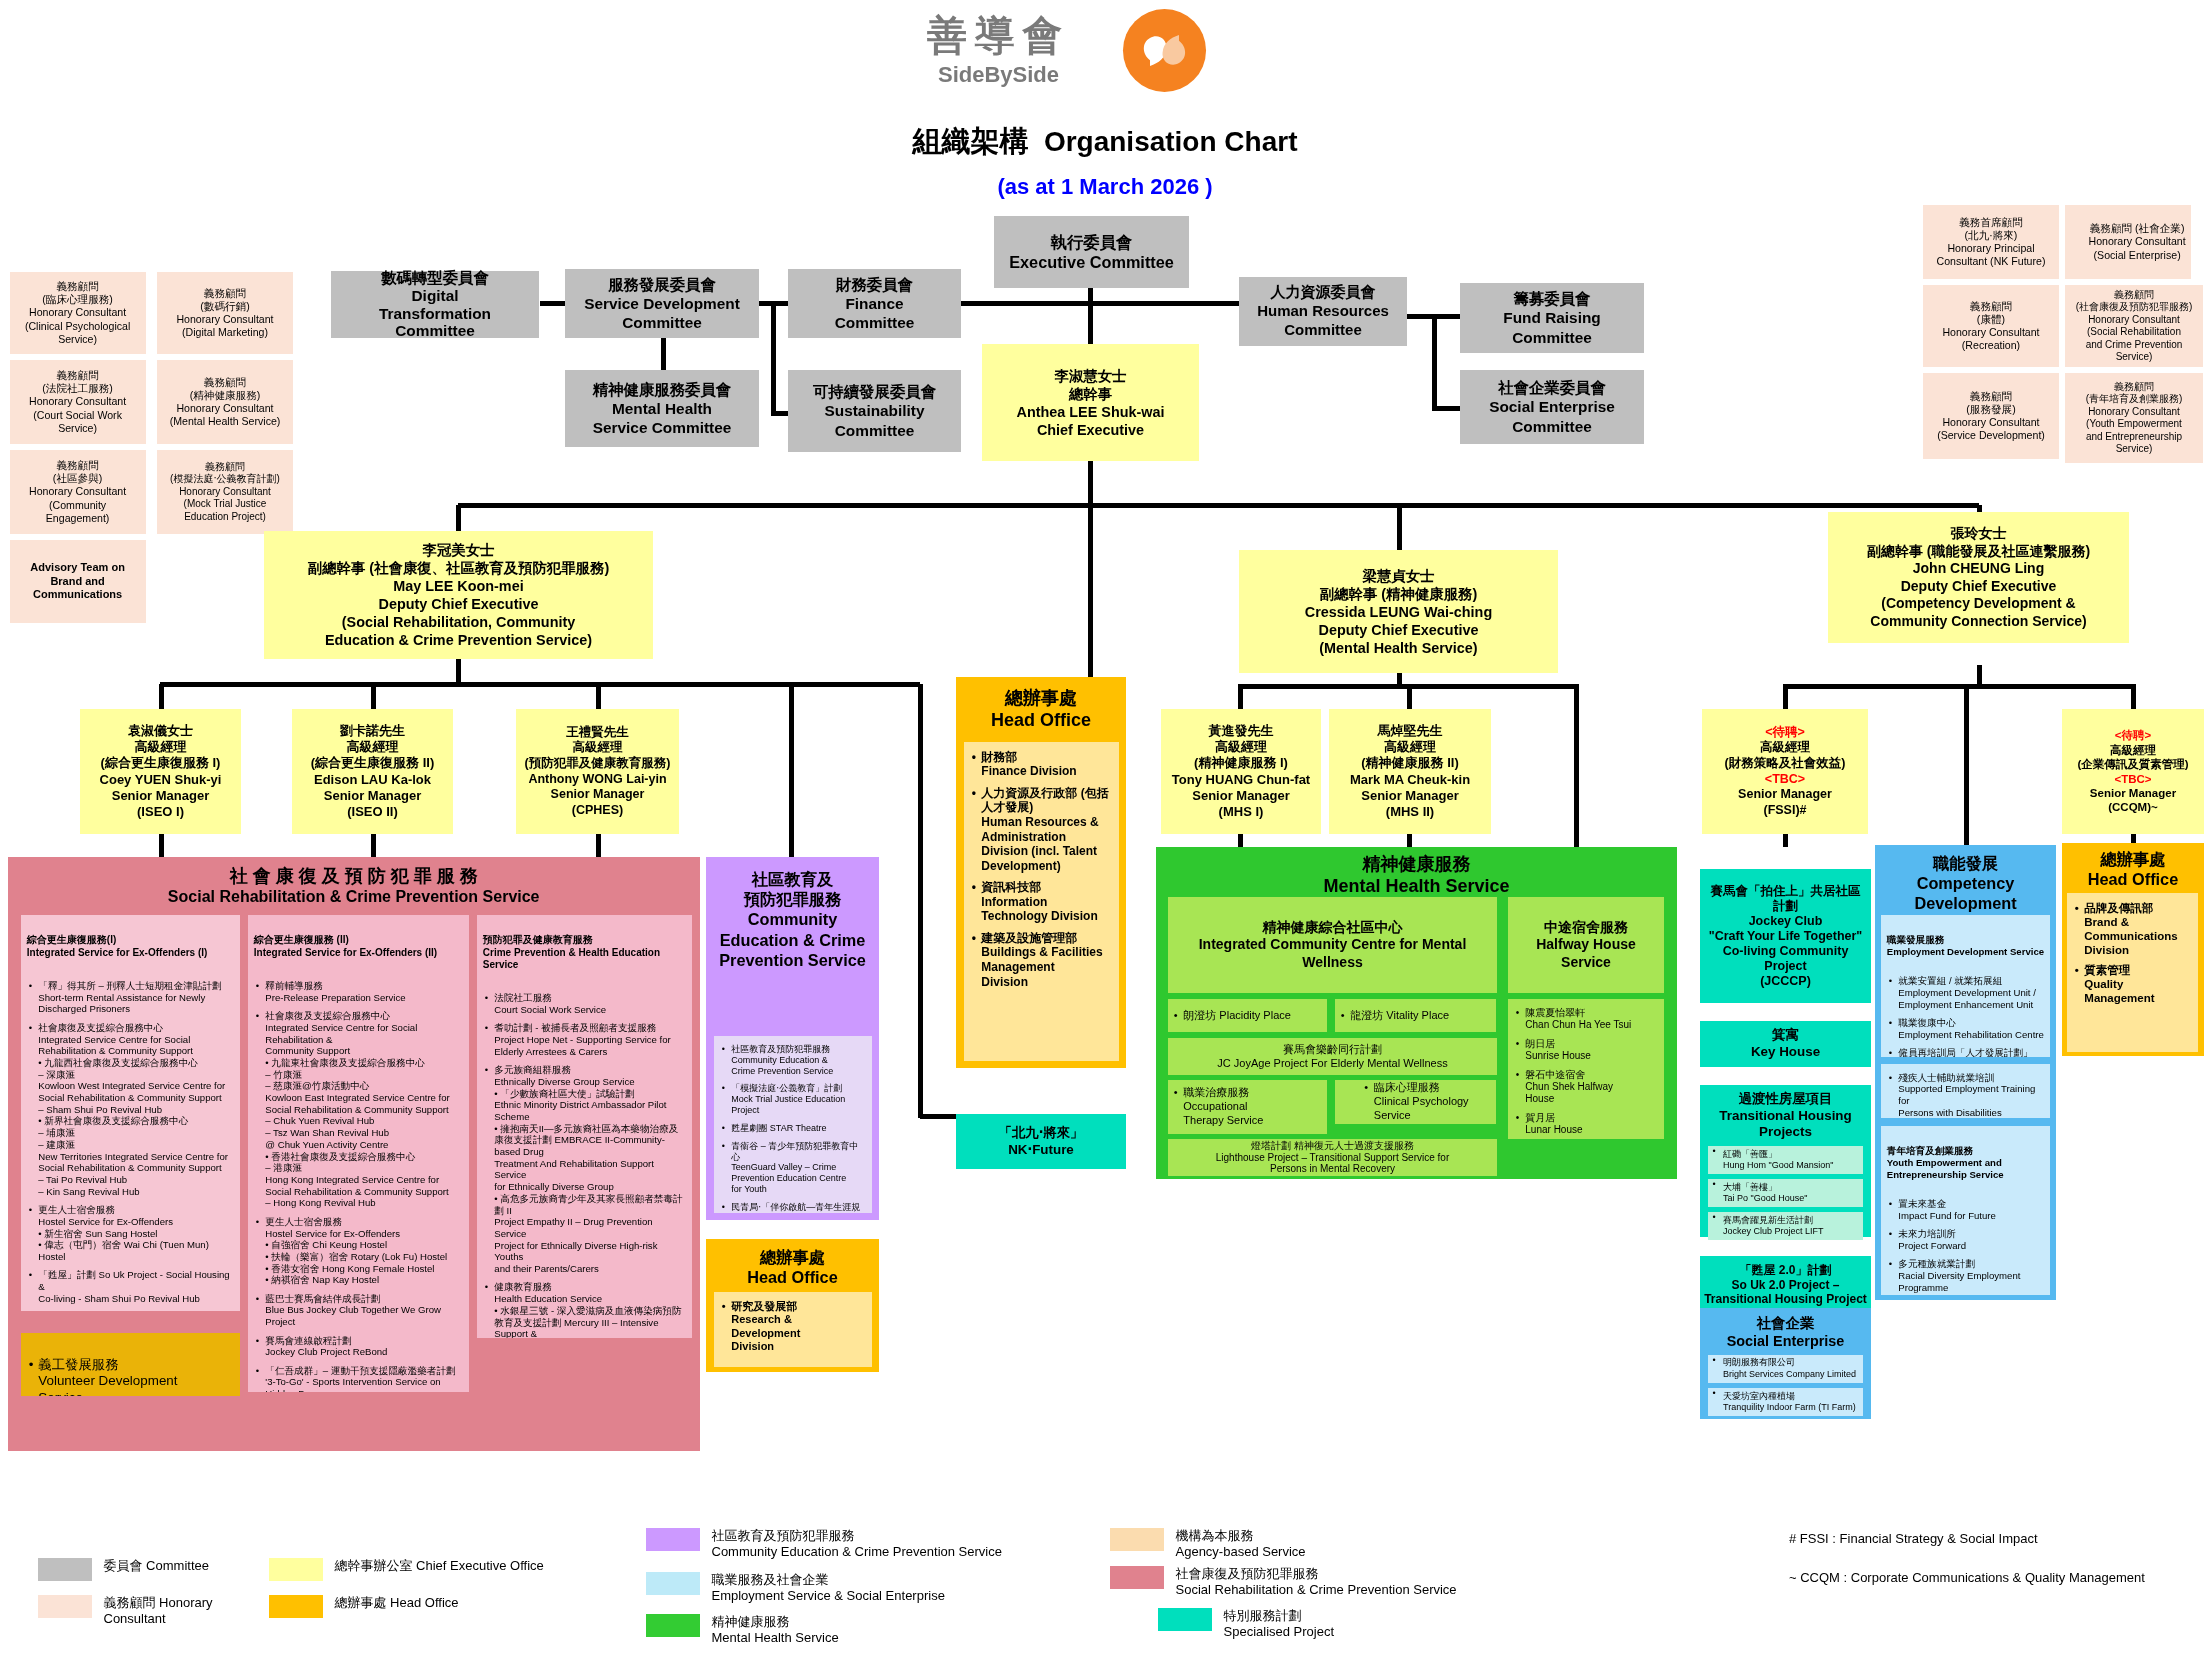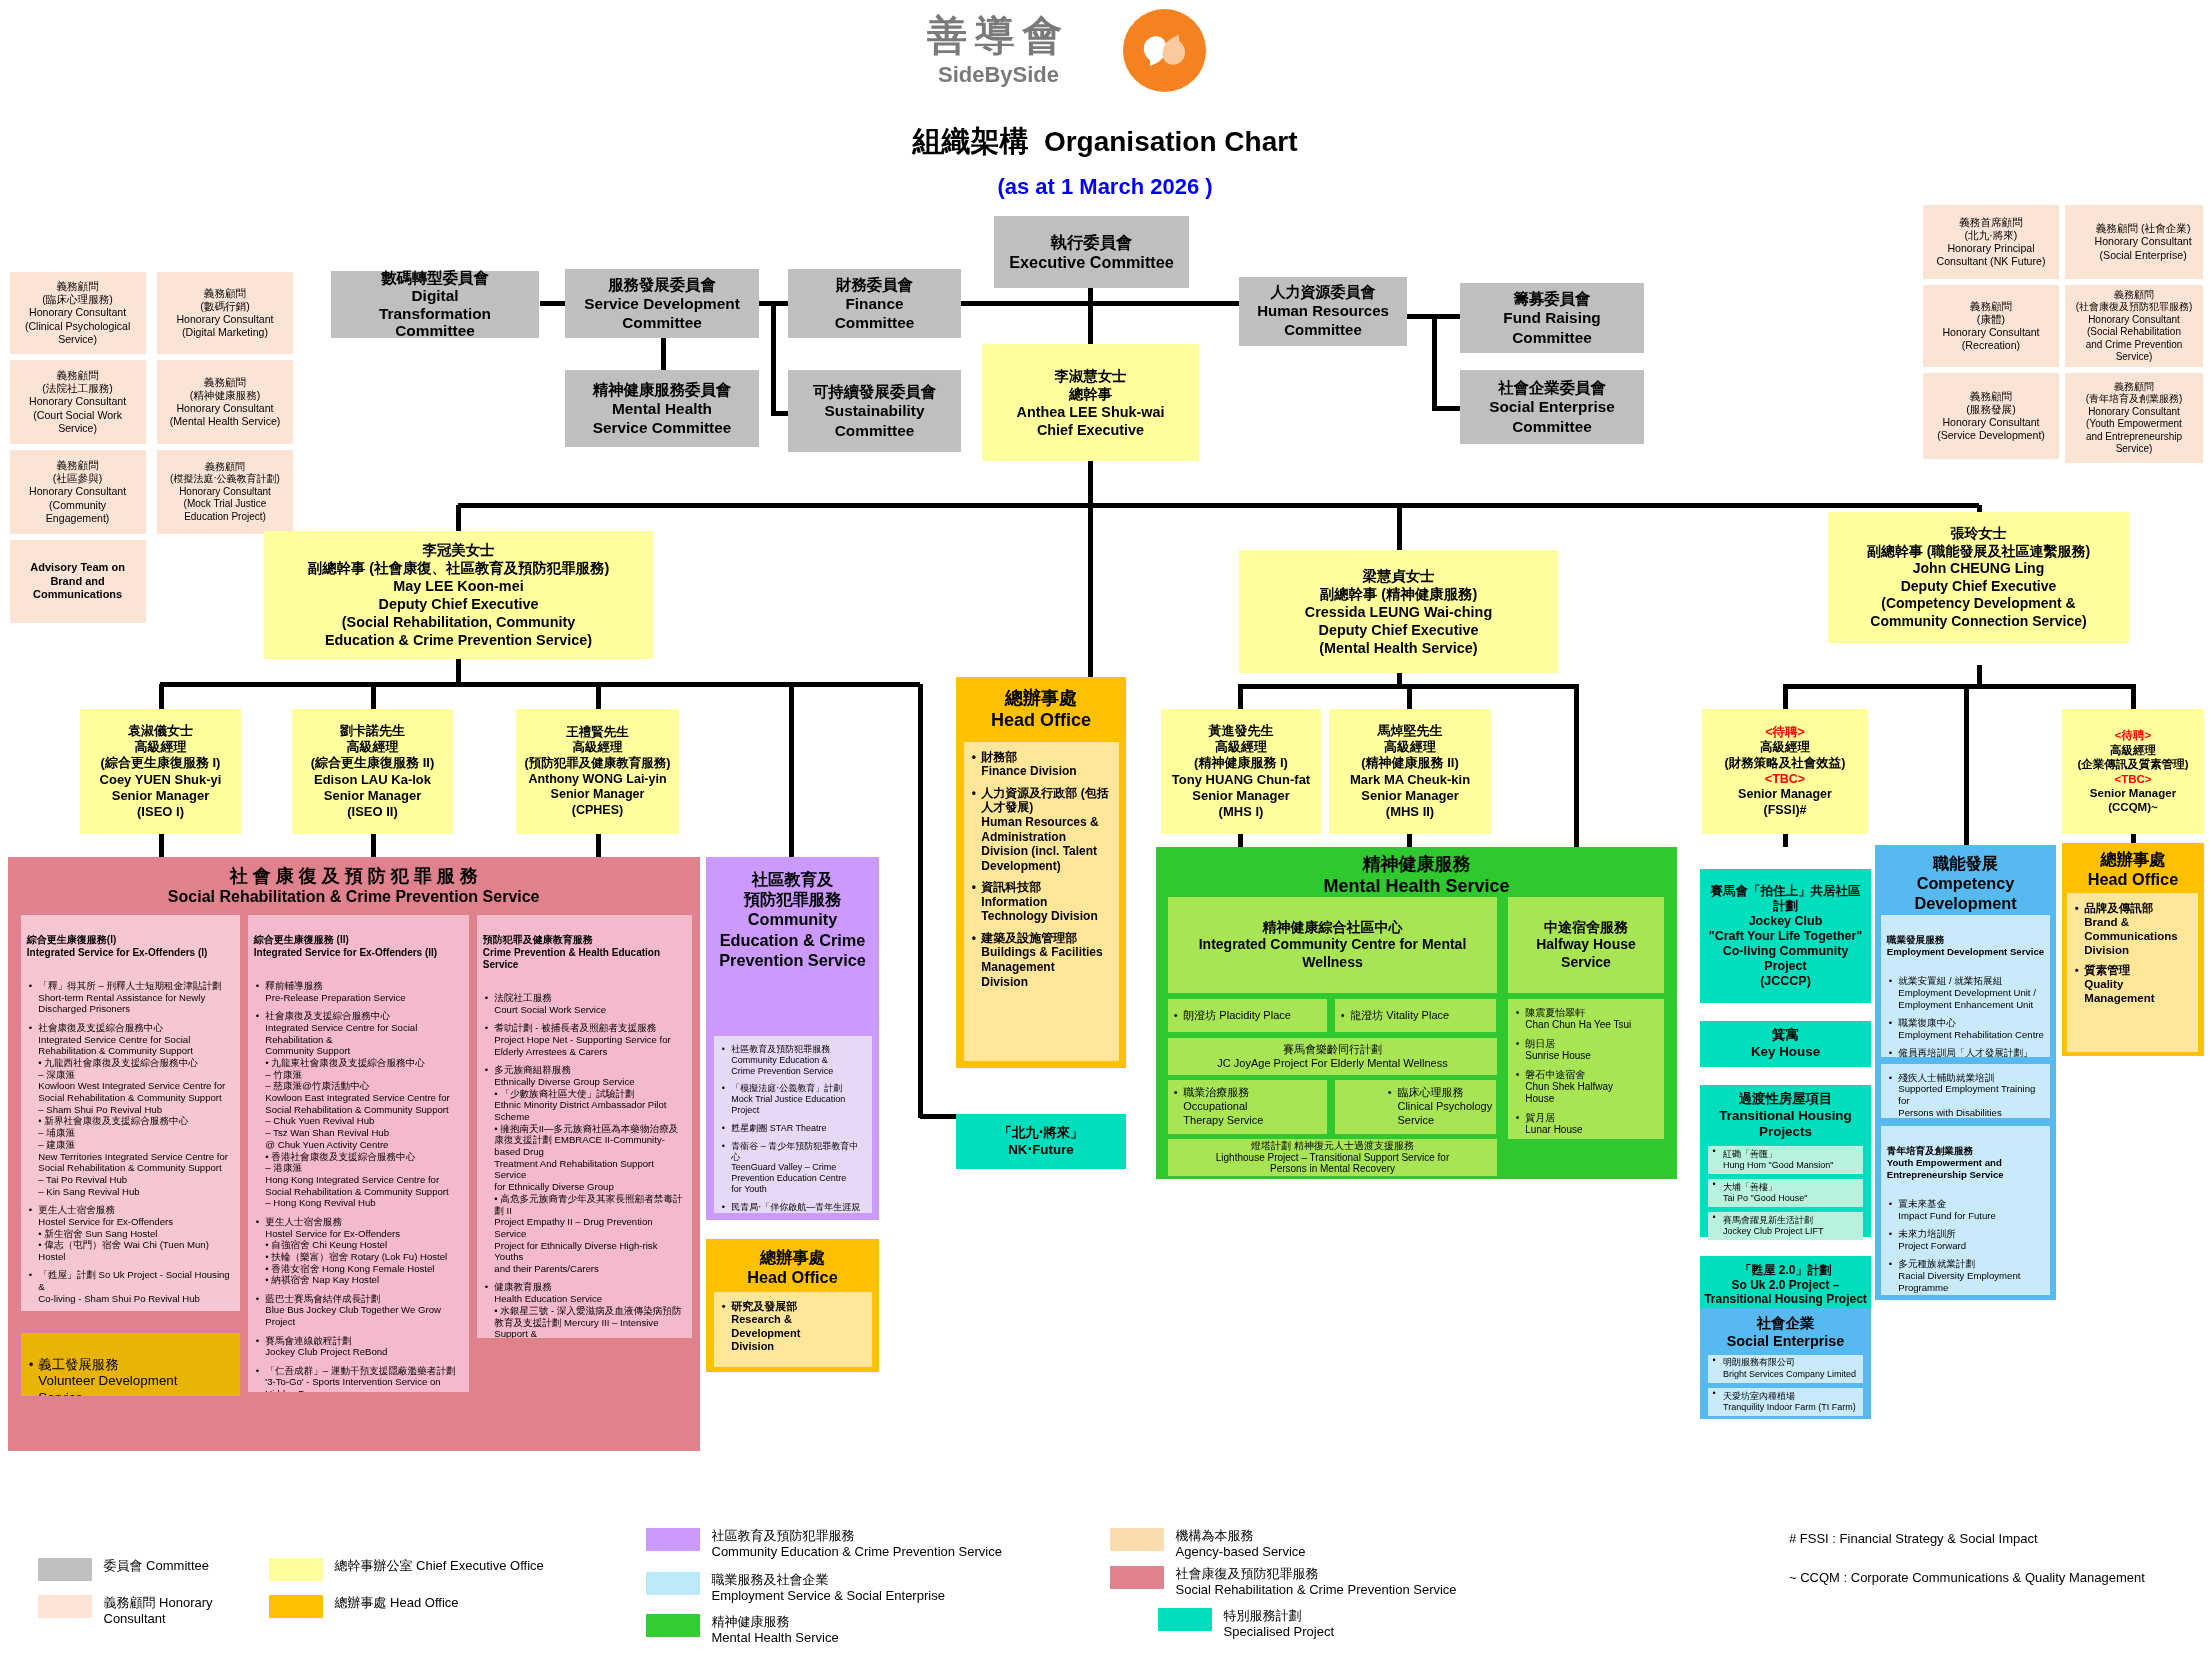--- a/index.html
+++ b/index.html
@@ -168,7 +168,7 @@
 (北九‧將來)
 Honorary Principal
 Consultant (NK Future)</div>
-  <div class="box peach" style="left:2065px;top:205px;width:138px;height:74px;font-size:10.6px;padding-left:22px;">義務顧問 (社會企業)
+  <div class="box peach" style="left:2065px;top:205px;width:126px;height:74px;font-size:10.6px;padding-left:22px;">義務顧問 (社會企業)
 Honorary Consultant
 (Social Enterprise)</div>
   <div class="box peach" style="left:1923px;top:285px;width:136px;height:82px;font-size:10.6px;">義務顧問

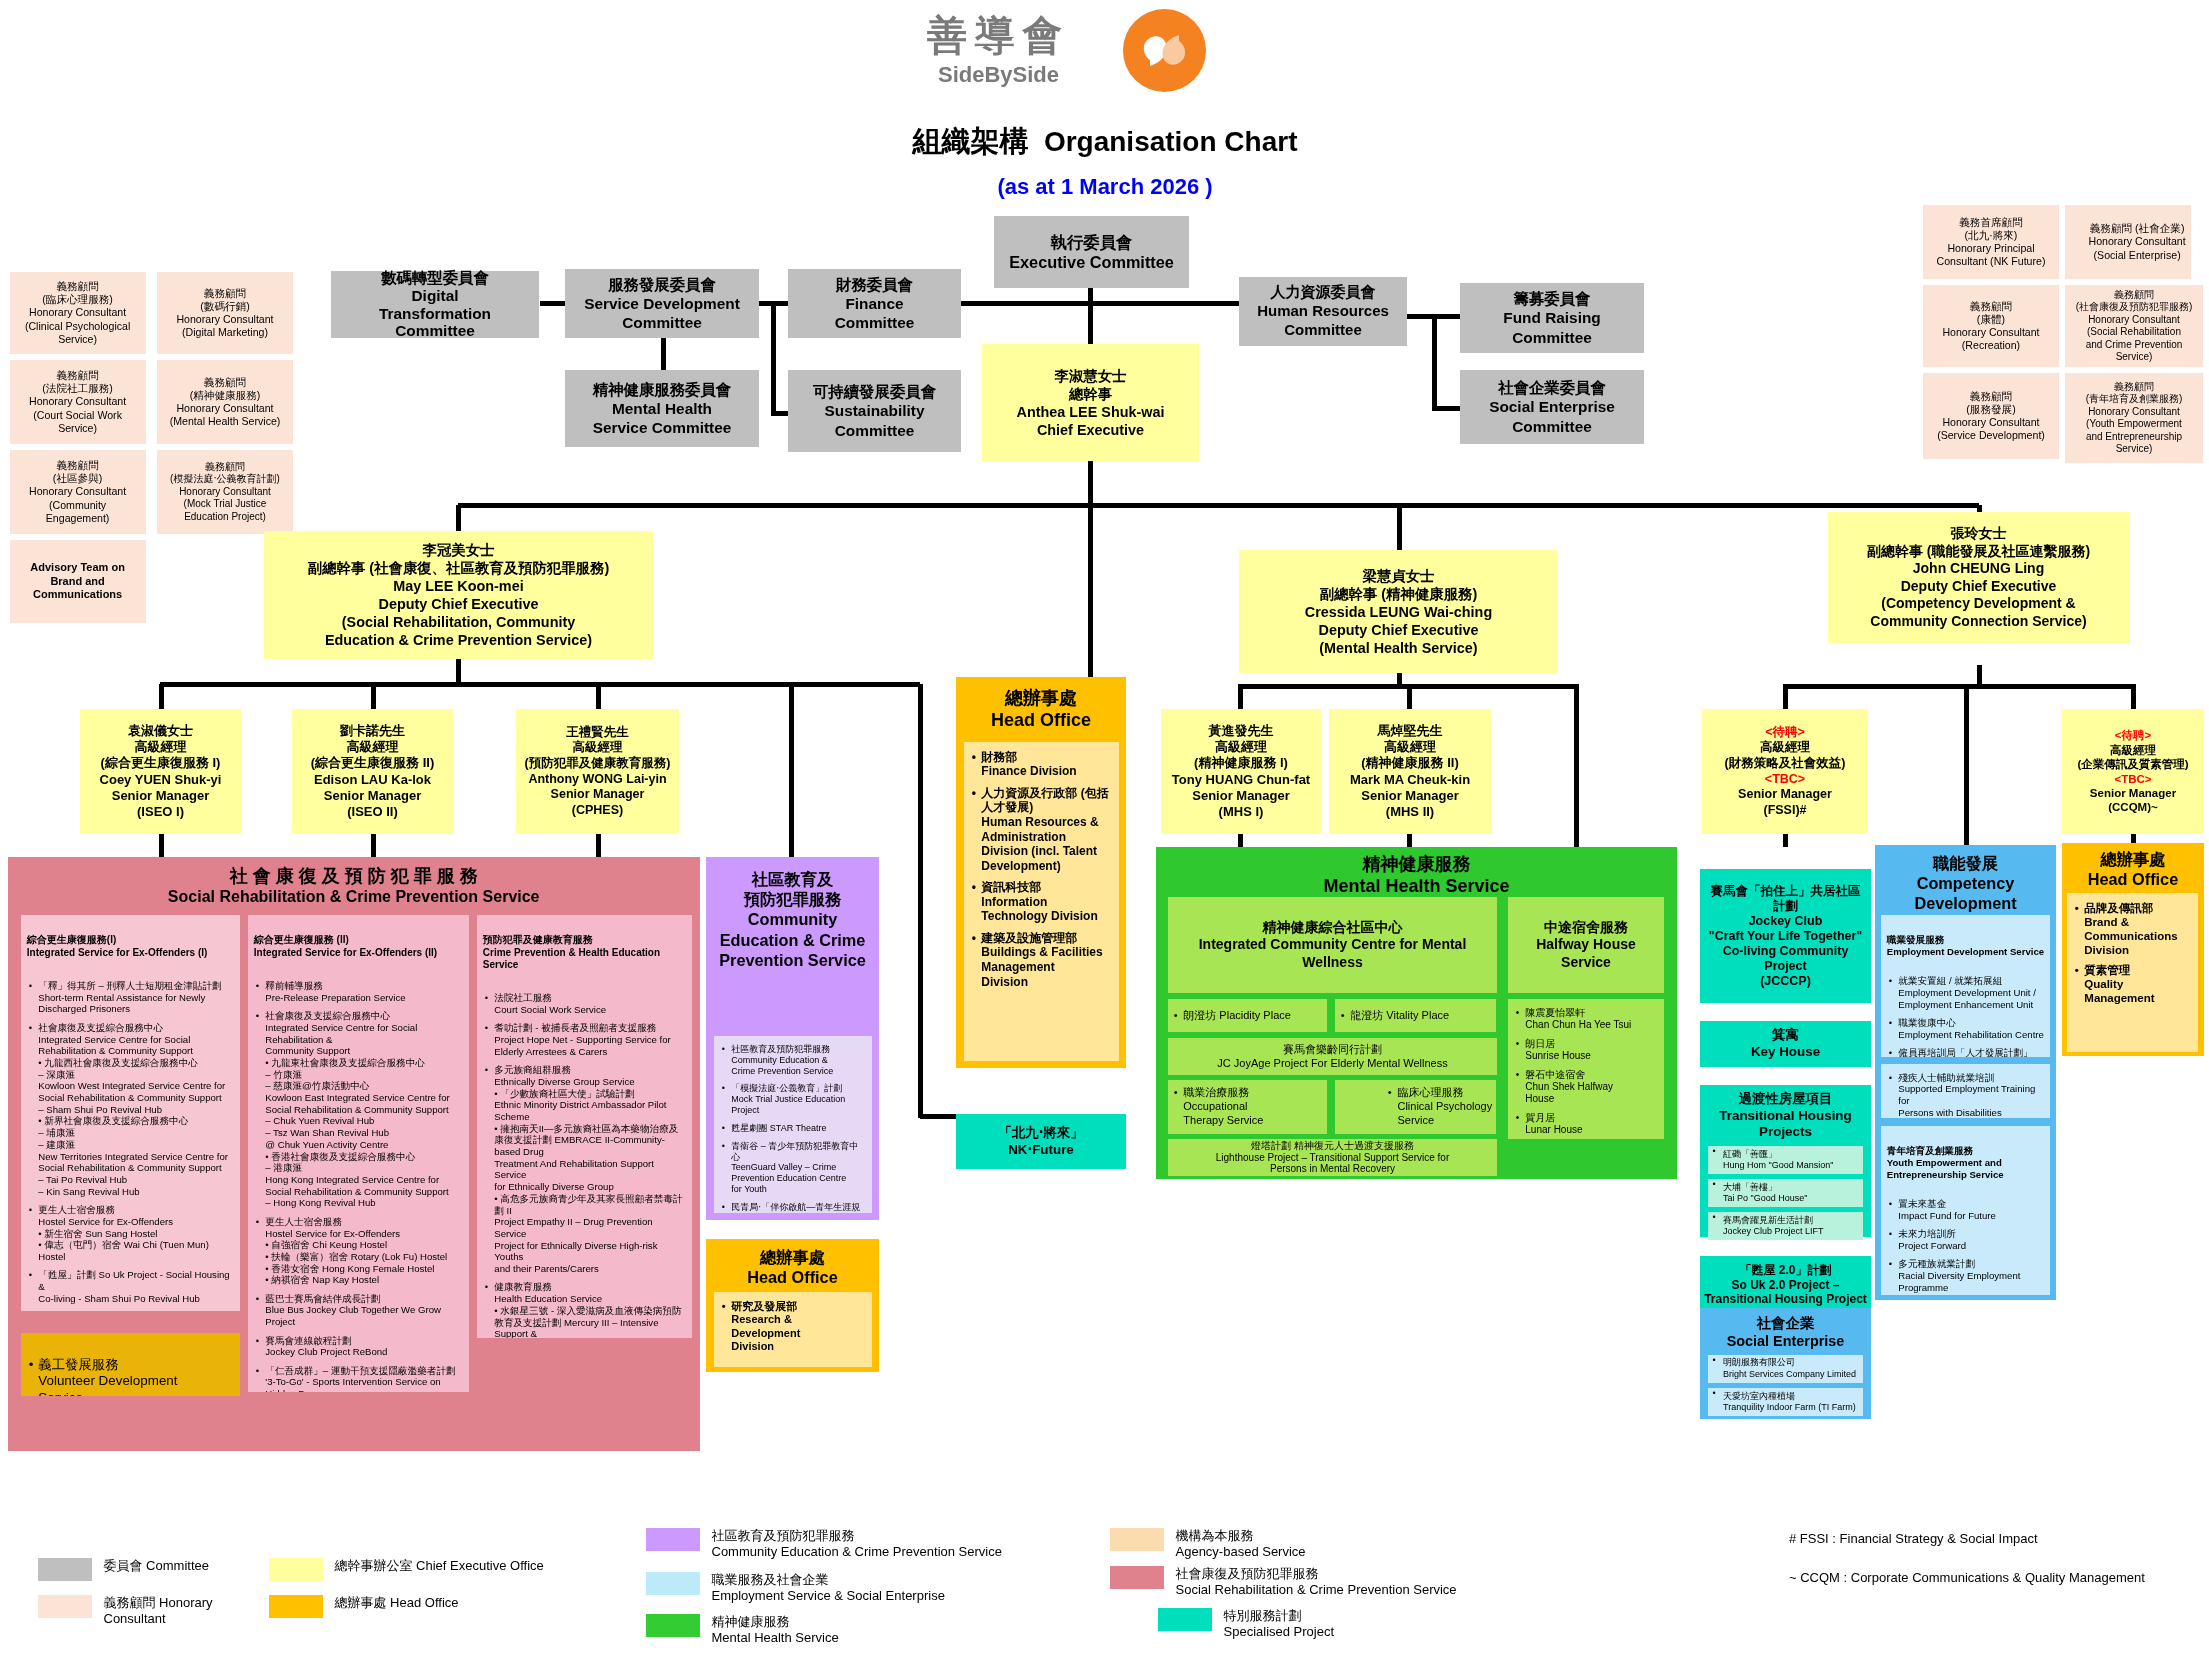--- a/index.html
+++ b/index.html
@@ -422,7 +422,7 @@
 Occupational
 Therapy Service</div>
   </div>
-  <div class="box green-in" style="left:1335px;top:1080px;width:161px;height:54px;font-size:11px;align-items:flex-end;text-align:left;">
+  <div class="box green-in" style="left:1335px;top:1080px;width:161px;height:44px;font-size:11px;align-items:center;text-align:left;">
     <div class="li" style="margin:0;">臨床心理服務
 Clinical Psychology
 Service</div>

